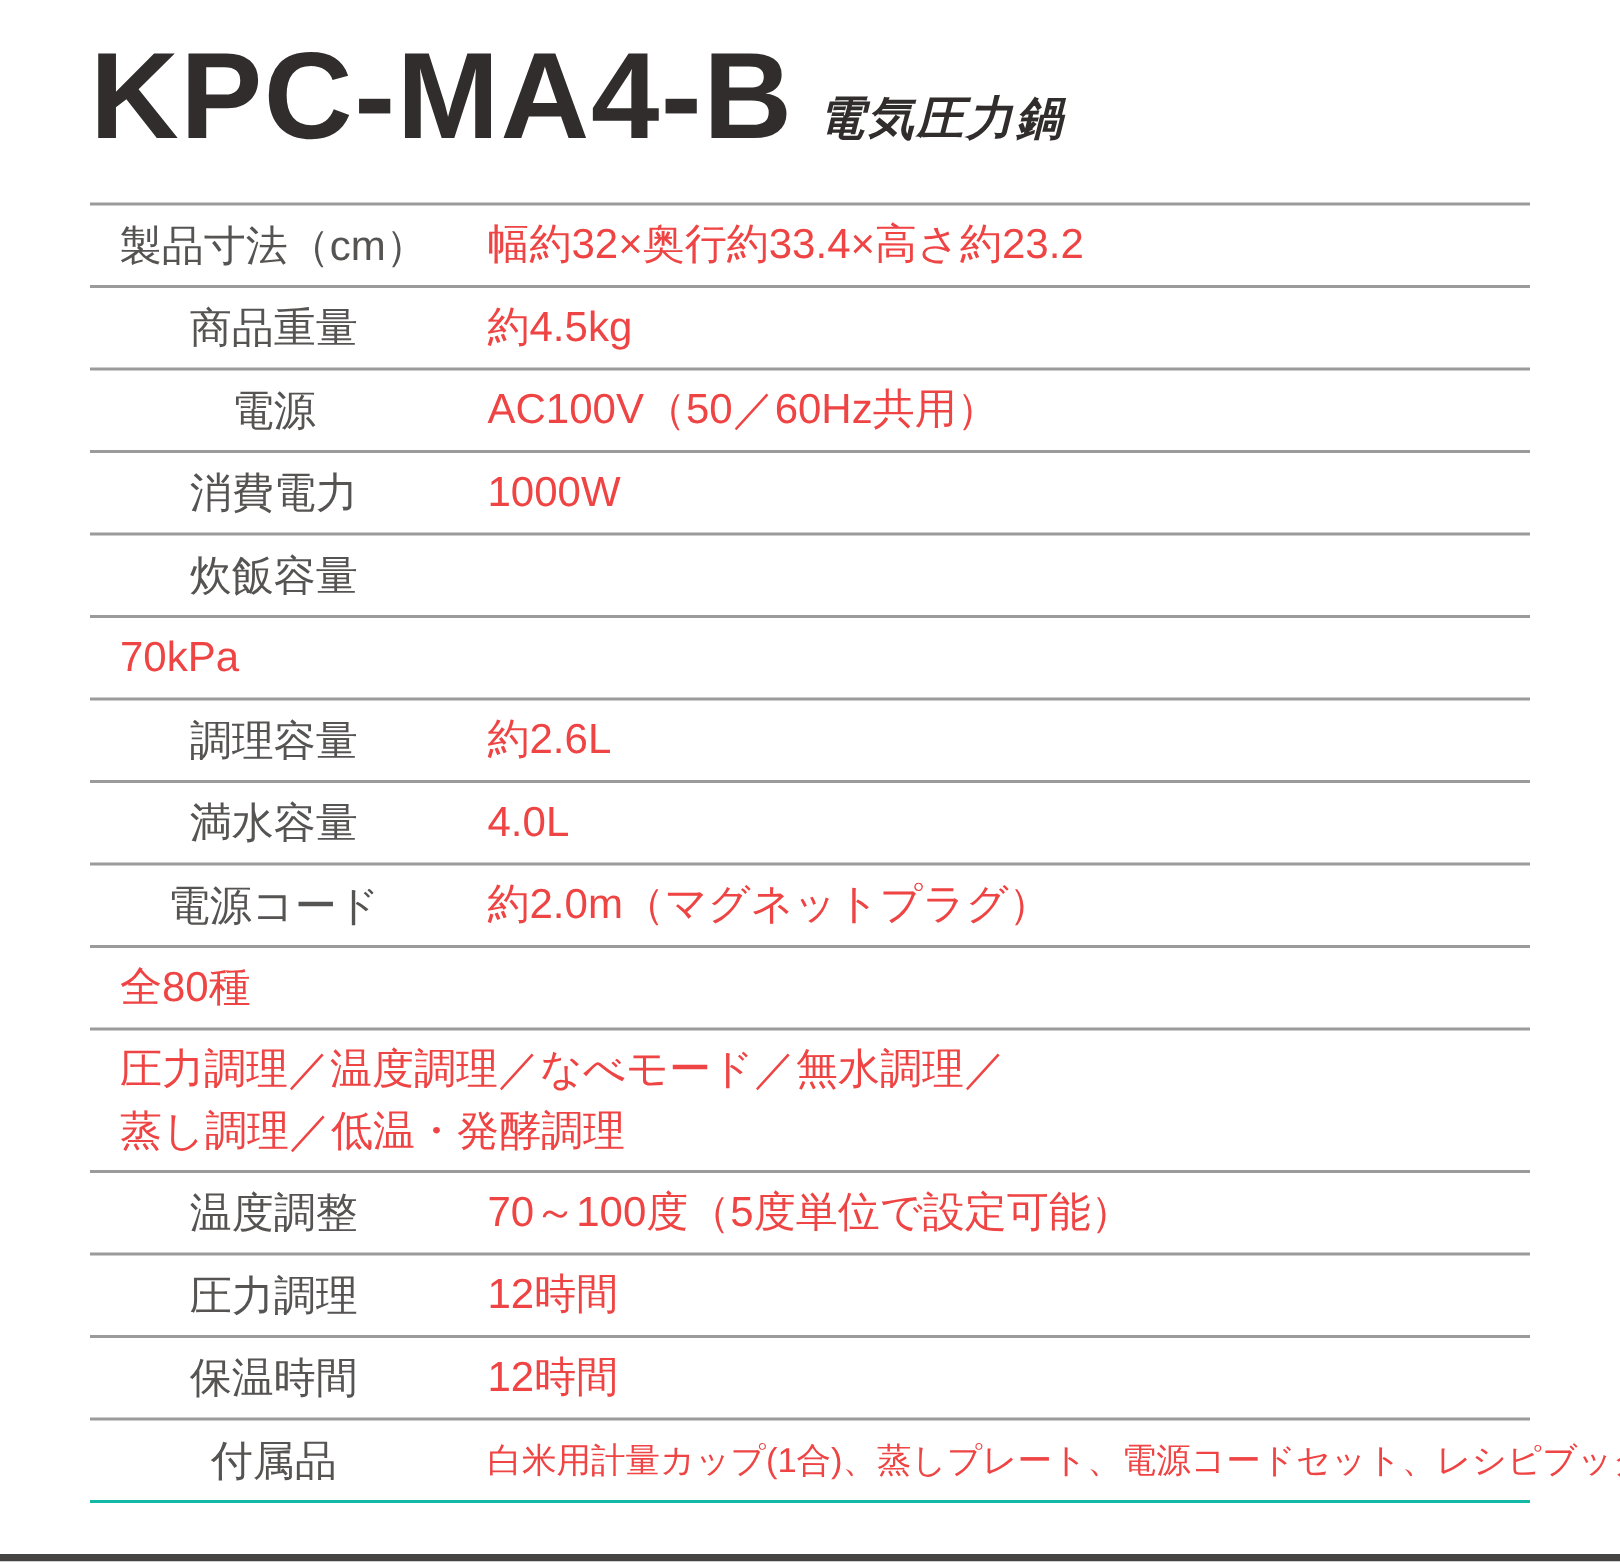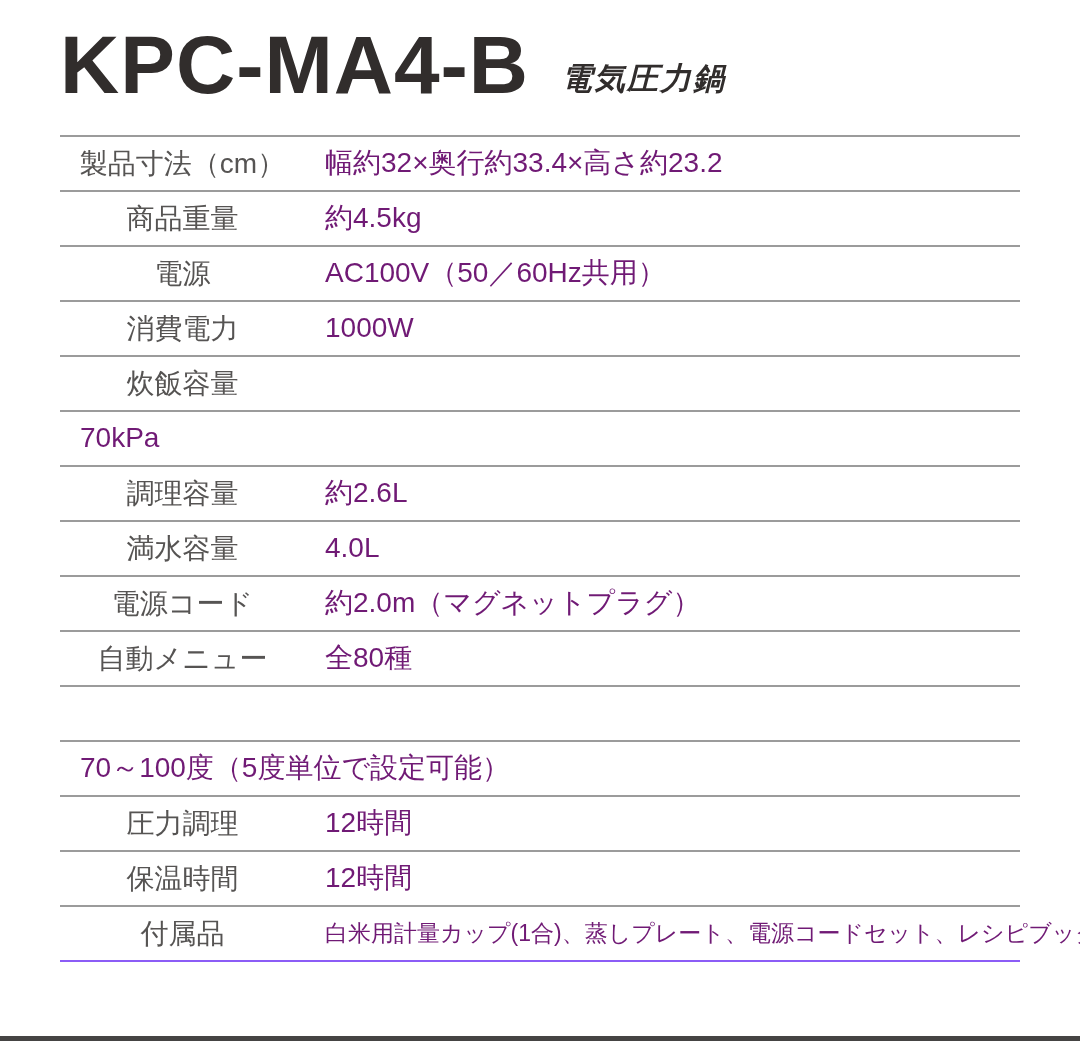--- a/index.html
+++ b/index.html
@@ -23,7 +23,7 @@
     top: 24px;
     display: flex;
     align-items: flex-end;
-    gap: 32px;
+    gap: 16px;
     white-space: nowrap;
   }
   .model {

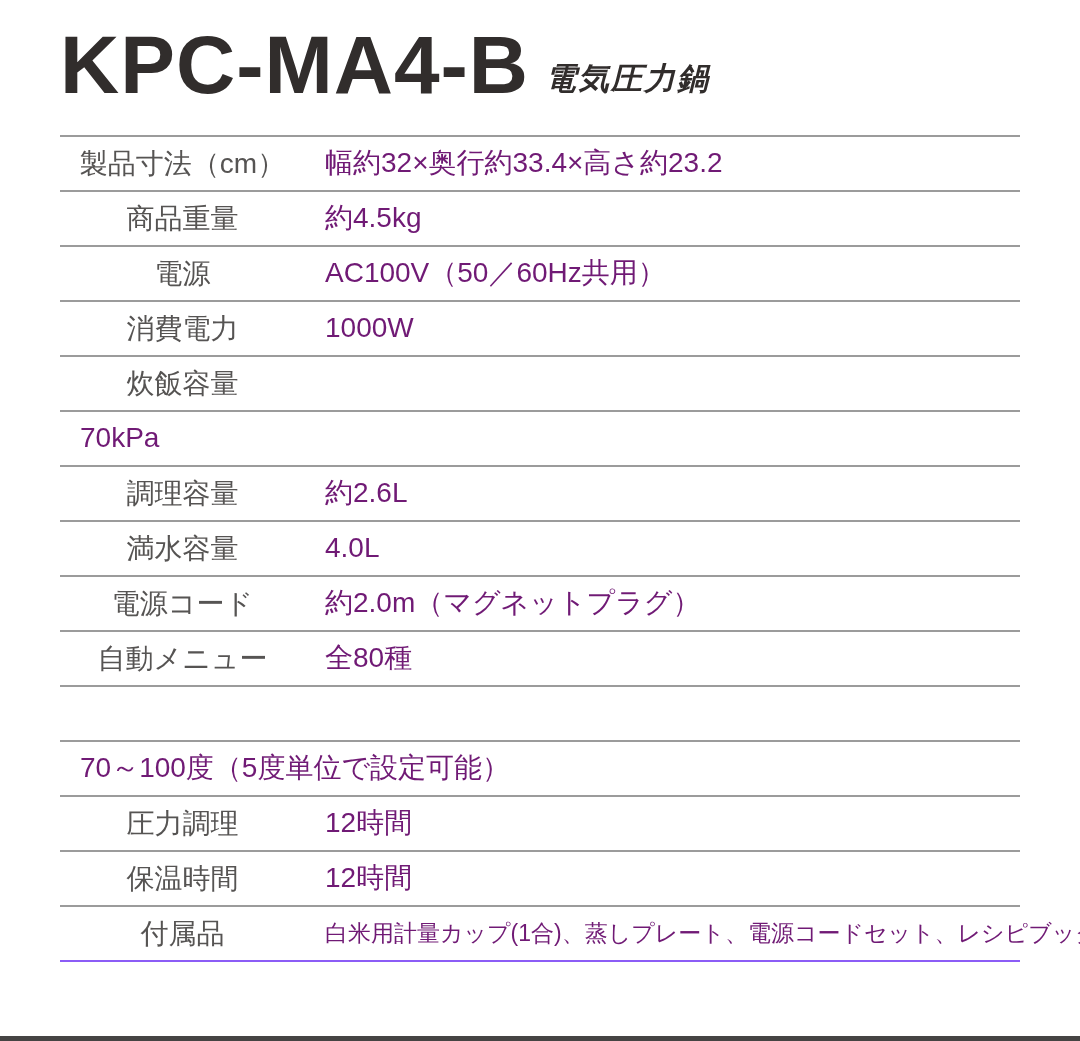--- a/index.html
+++ b/index.html
@@ -46,7 +46,7 @@
     left: 60px;
     top: 135px;
     width: 960px;
-    border-bottom: 2px solid #8b5cf6;
+    border-bottom: 2px solid #14b8a6;
   }
   .spec-row {
     display: flex;

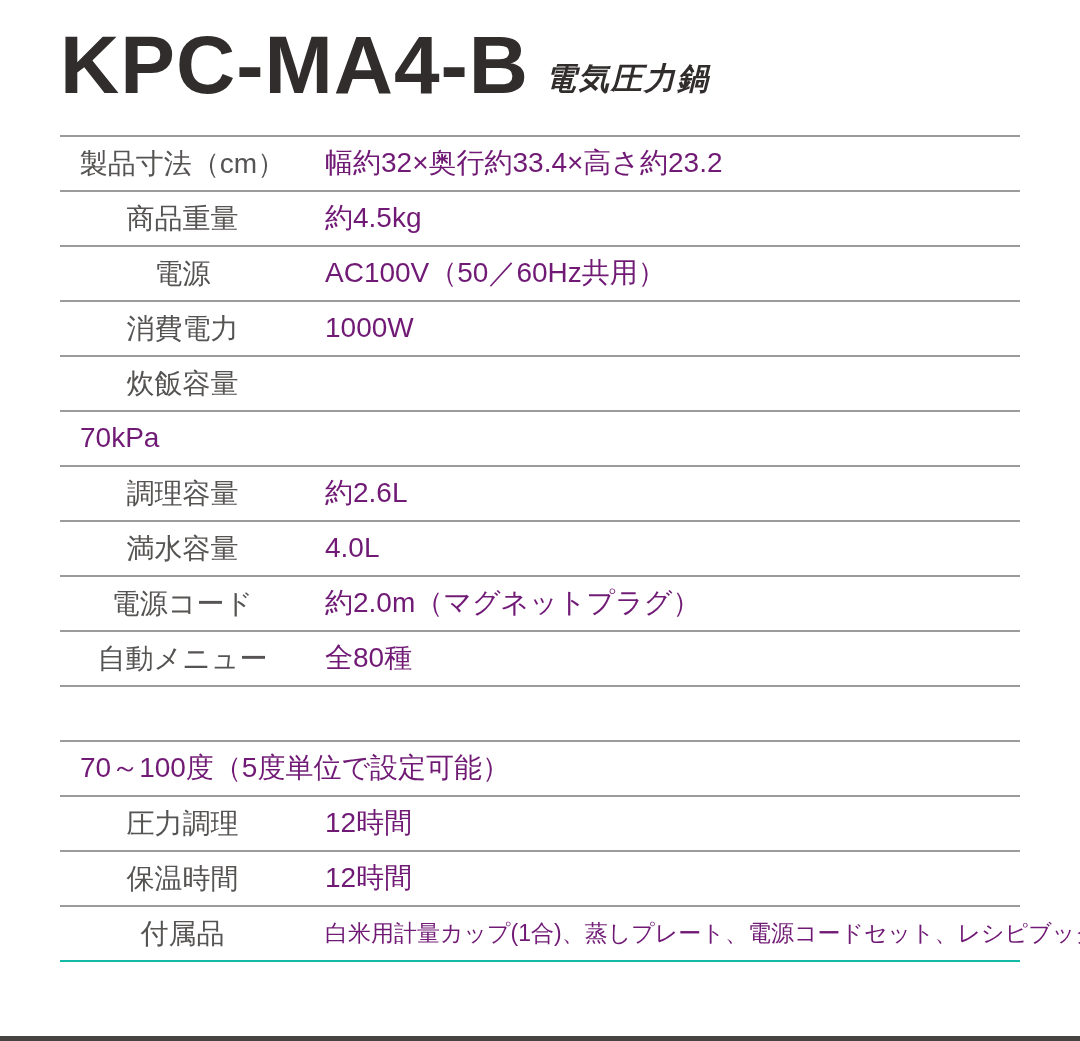--- a/index.html
+++ b/index.html
@@ -65,7 +65,7 @@
   .spec-value {
     flex: 1;
     font-size: 28px;
-    color: #701a75;
+    color: #ef4444;
     padding: 6px 0 6px 20px;
     line-height: 1.45;
     white-space: pre-line;

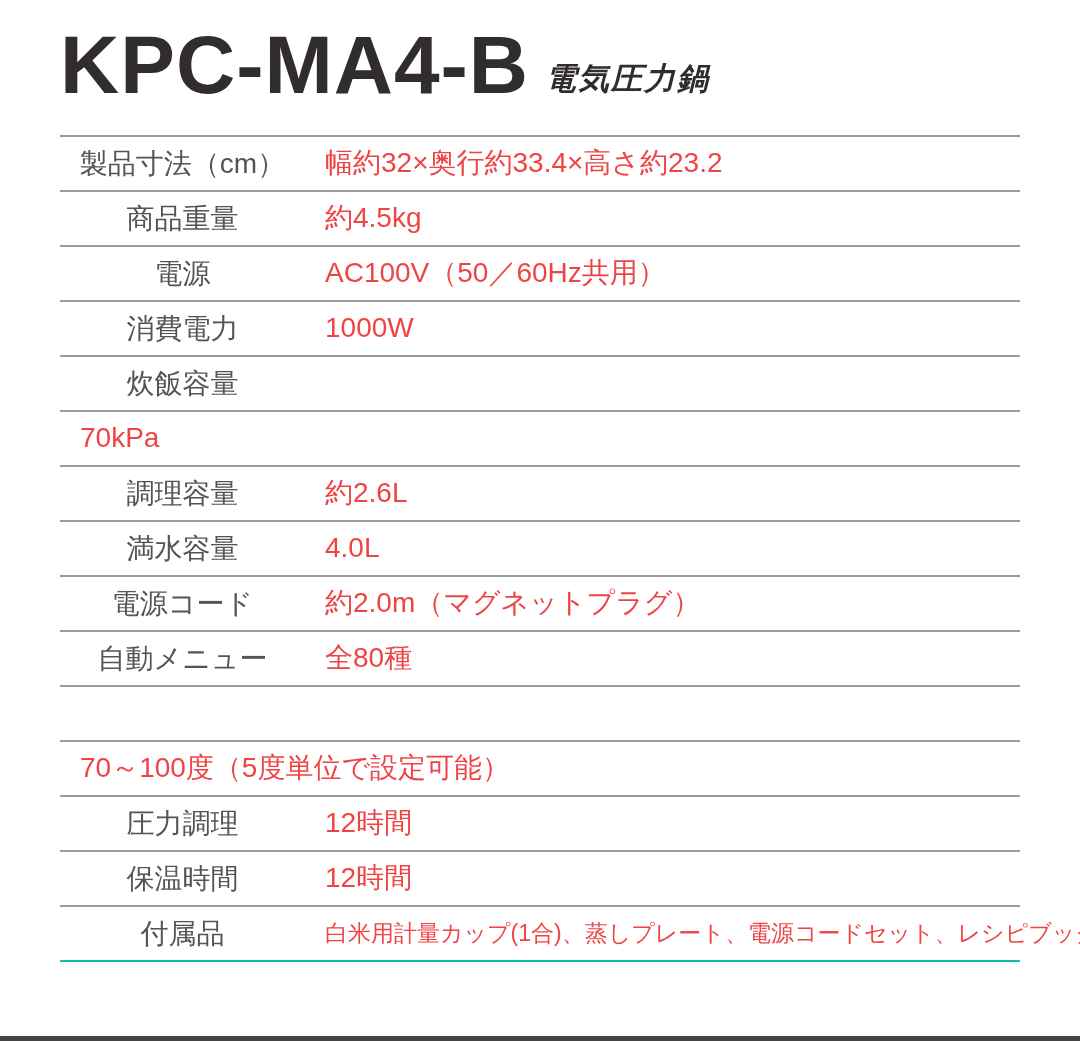--- a/index.html
+++ b/index.html
@@ -129,7 +129,6 @@
       <div class="spec-value">約2.0m（マグネットプラグ）</div>
     </div>
     <div class="spec-row">
-      <div class="spec-label">自動メニュー</div>
       <div class="spec-value">全80種</div>
     </div>
     <div class="spec-row">

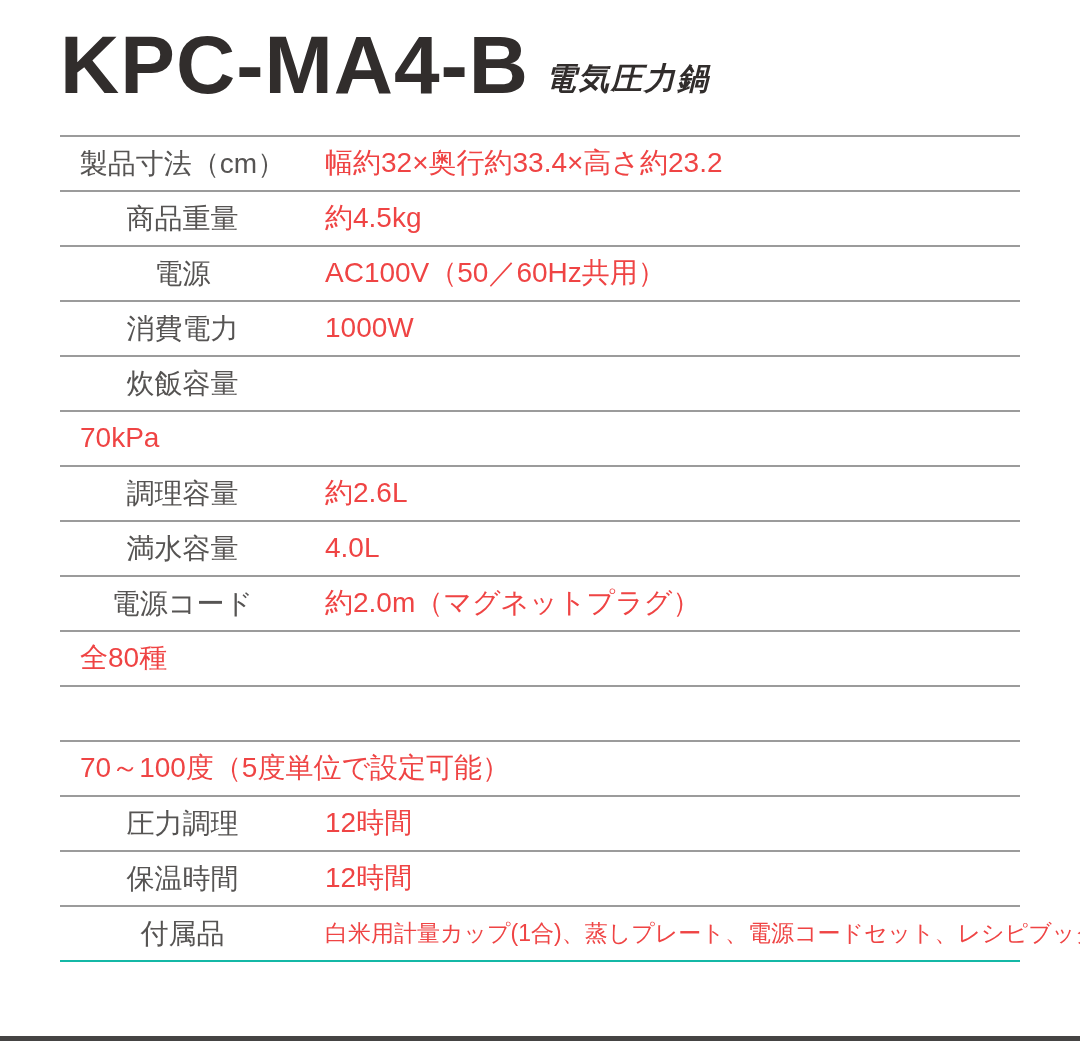--- a/index.html
+++ b/index.html
@@ -132,6 +132,8 @@
       <div class="spec-value">全80種</div>
     </div>
     <div class="spec-row">
+      <div class="spec-value">圧力調理／温度調理／なべモード／無水調理／
+蒸し調理／低温・発酵調理</div>
     </div>
     <div class="spec-row">
       <div class="spec-value">70～100度（5度単位で設定可能）</div>

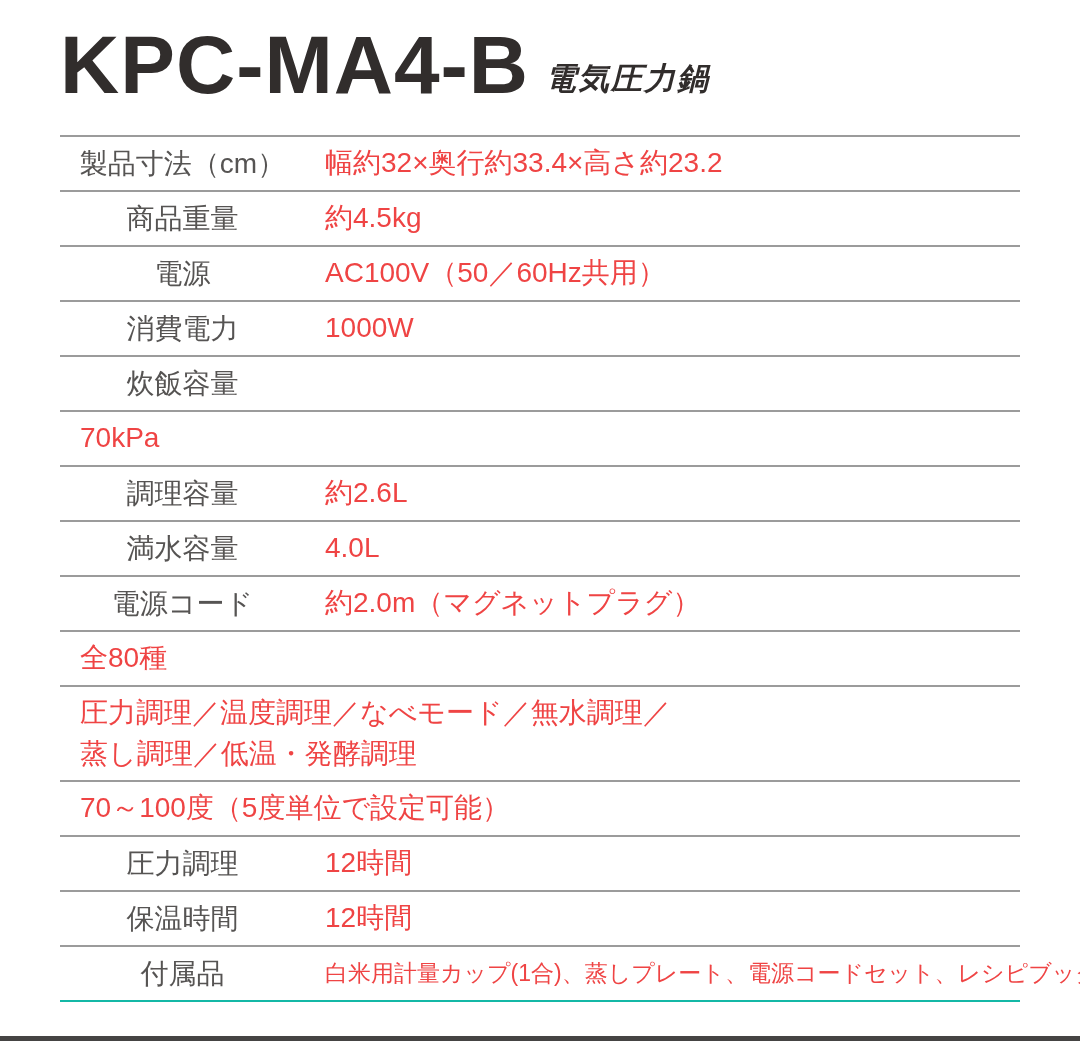--- a/index.html
+++ b/index.html
@@ -136,6 +136,7 @@
 蒸し調理／低温・発酵調理</div>
     </div>
     <div class="spec-row">
+      <div class="spec-label">温度調整</div>
       <div class="spec-value">70～100度（5度単位で設定可能）</div>
     </div>
     <div class="spec-row">

